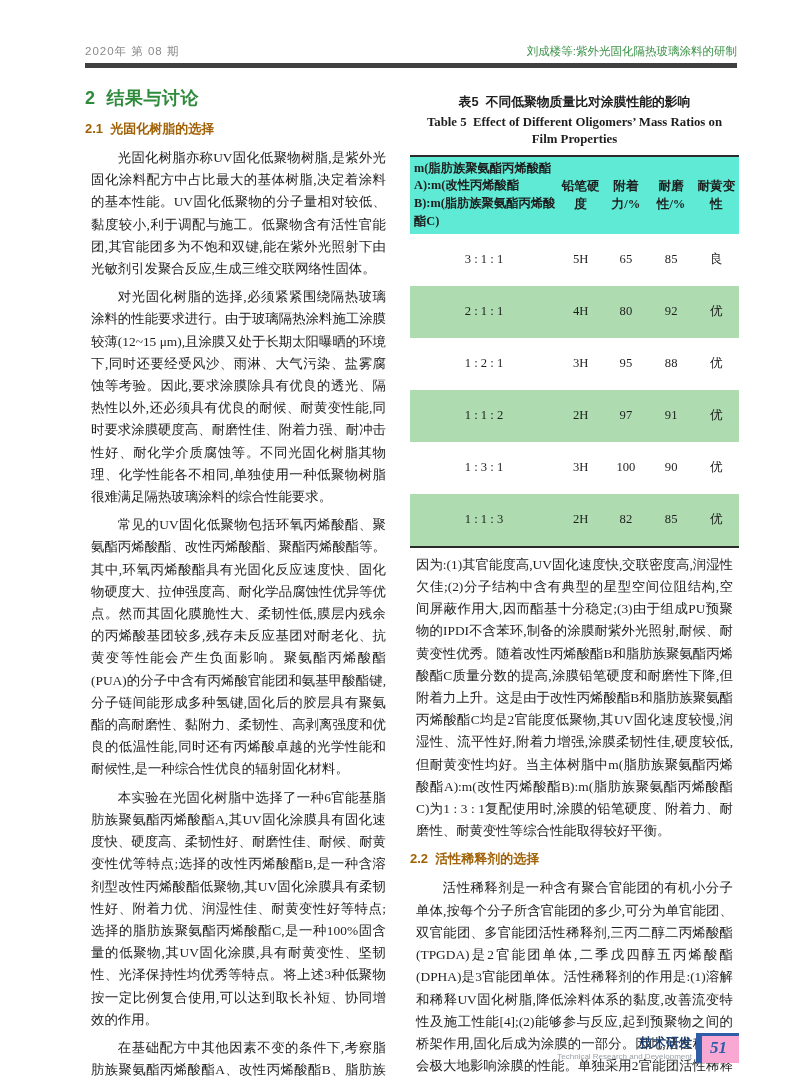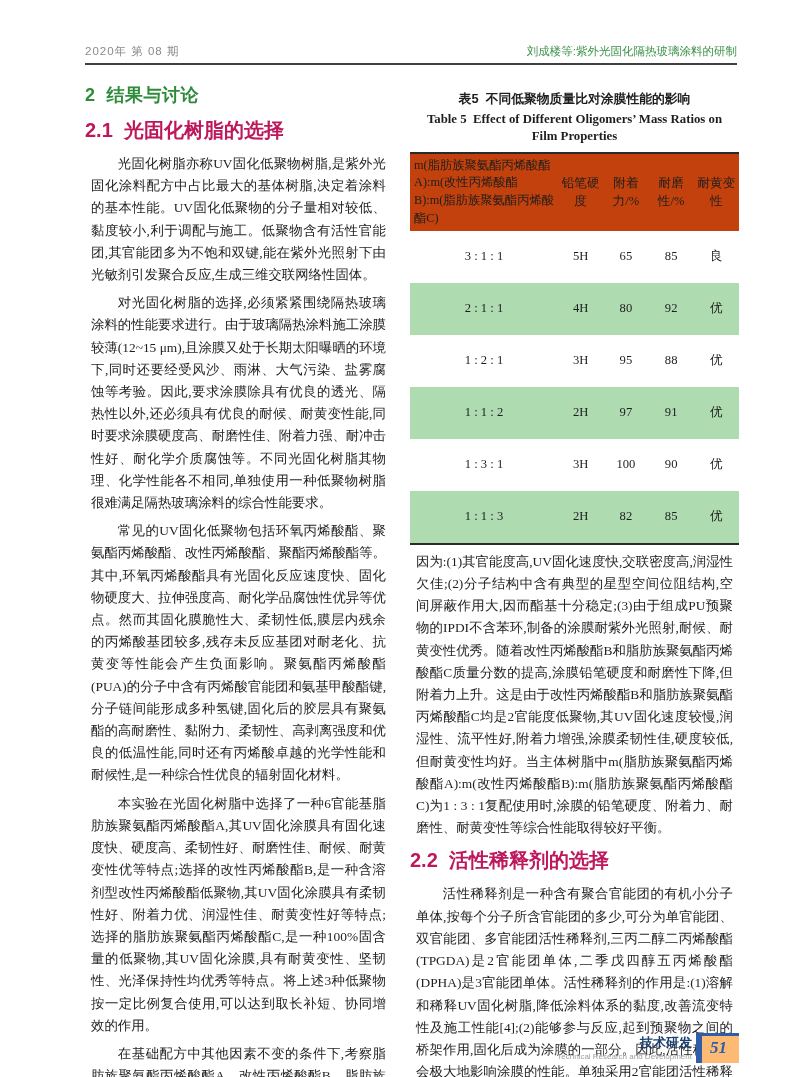--- a/index.html
+++ b/index.html
@@ -18,7 +18,7 @@
     display:flex;justify-content:space-between;align-items:flex-end;
     font-size:11.5px;
     padding-bottom:4px;
-    border-bottom:2px solid #404040;
+    border-bottom:5px solid #404040;
   }
   .issue-label{color:#8a8a8a;letter-spacing:1px;font-family:"Liberation Sans","DejaVu Sans",sans-serif;}
   .running-title{color:#3c9147;font-family:"Liberation Sans","DejaVu Sans",sans-serif;}

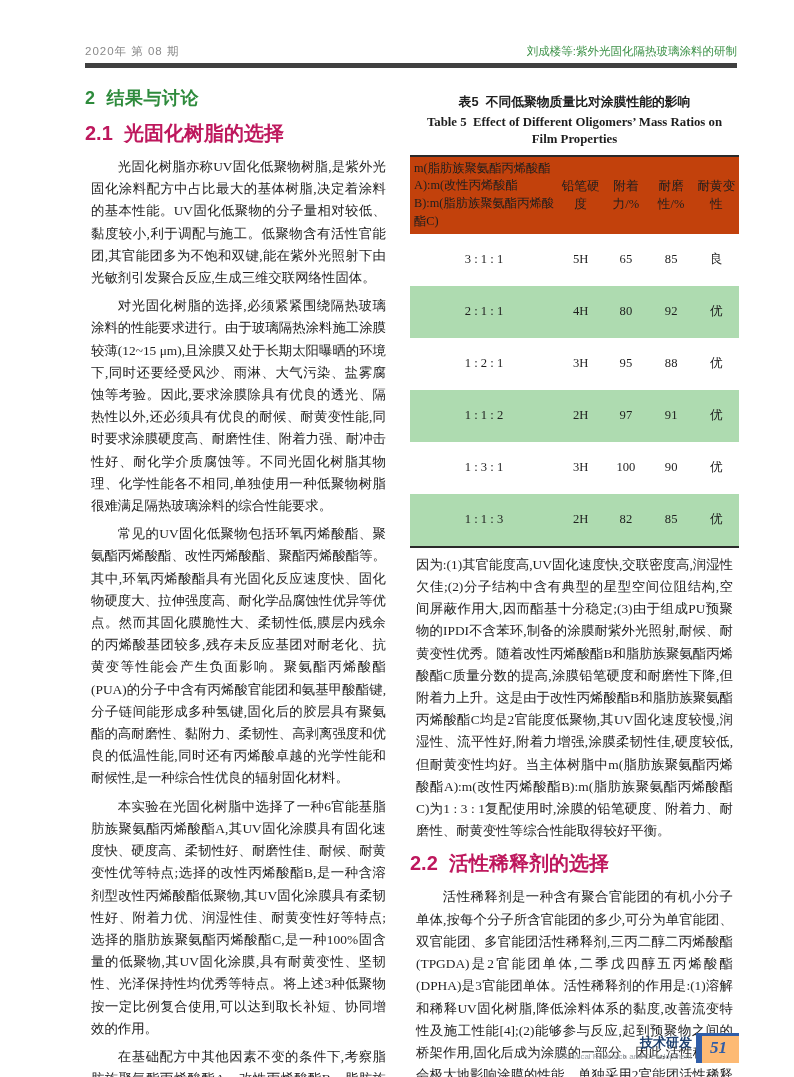--- a/index.html
+++ b/index.html
@@ -33,7 +33,7 @@
   }
   h3.subsec{
     font-family:"Liberation Sans","DejaVu Sans",sans-serif;
-    font-size:20px;font-weight:700;color:#be185d;
+    font-size:13px;font-weight:700;color:#a16207;
     margin:2px 0 9px 0;
   }
   p.body{

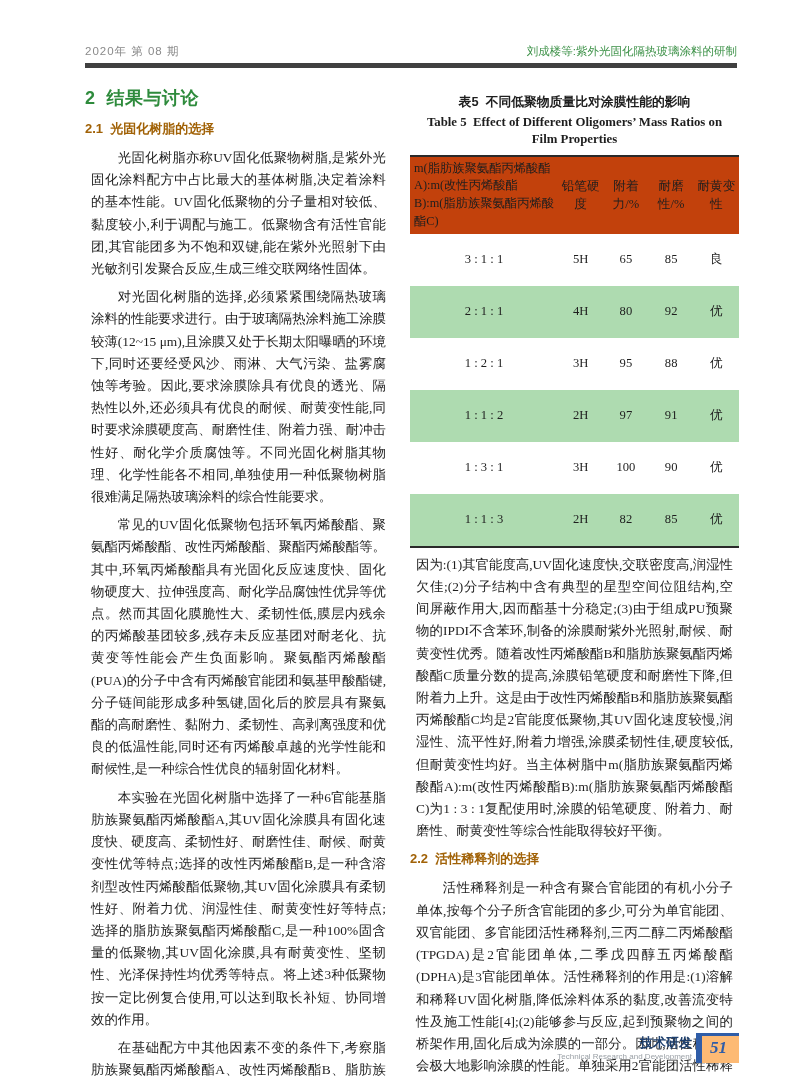--- a/index.html
+++ b/index.html
@@ -58,7 +58,7 @@
     font-size:12.6px;
   }
   table.t5 th{
-    background:#c2410c;font-weight:400;vertical-align:middle;
+    background:#5eead4;font-weight:700;vertical-align:middle;
     padding:3px 2px;line-height:1.45;
   }
   table.t5 th.ratio-head{text-align:left;font-size:12.3px;padding-left:4px;width:45%;}

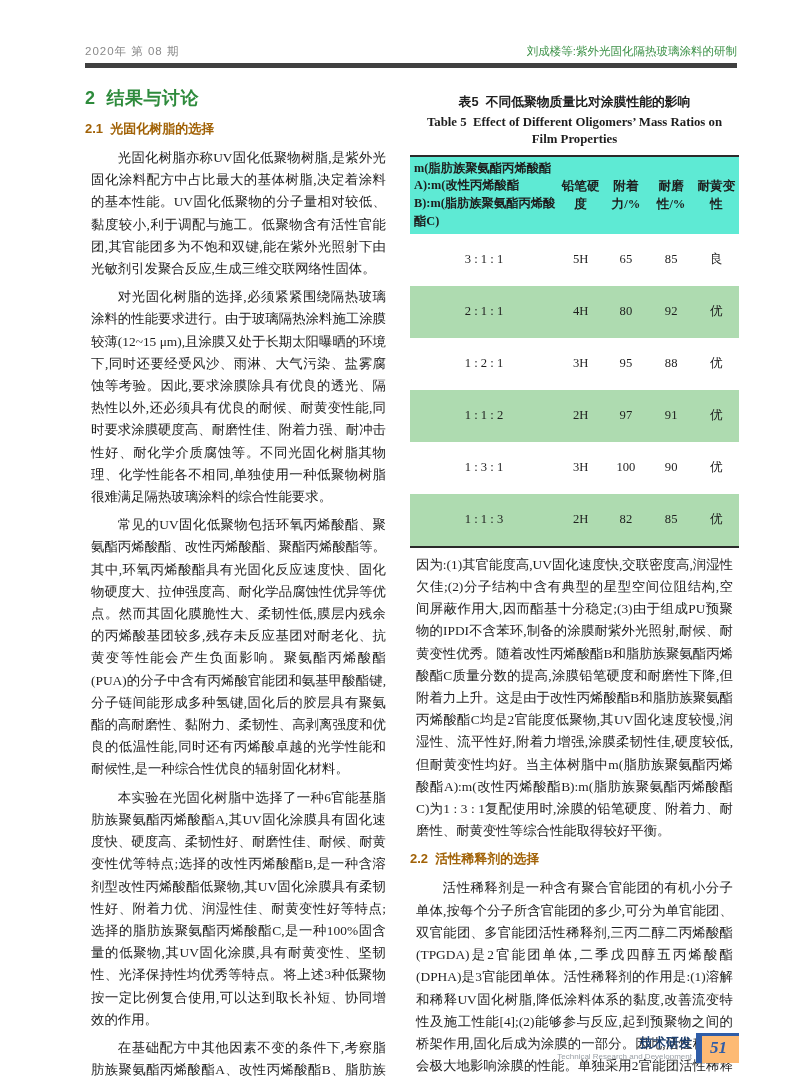--- a/index.html
+++ b/index.html
@@ -82,7 +82,7 @@
   }
   .page-badge{
     border-top:3px solid #2f5da8;border-left:6px solid #2f5da8;
-    background:#fdba74;color:#2f5da8;
+    background:#f9a8d4;color:#2f5da8;
     font-family:"Liberation Serif","DejaVu Serif",serif;
     font-style:italic;font-weight:700;font-size:17px;
     padding:2px 12px 5px 8px;

